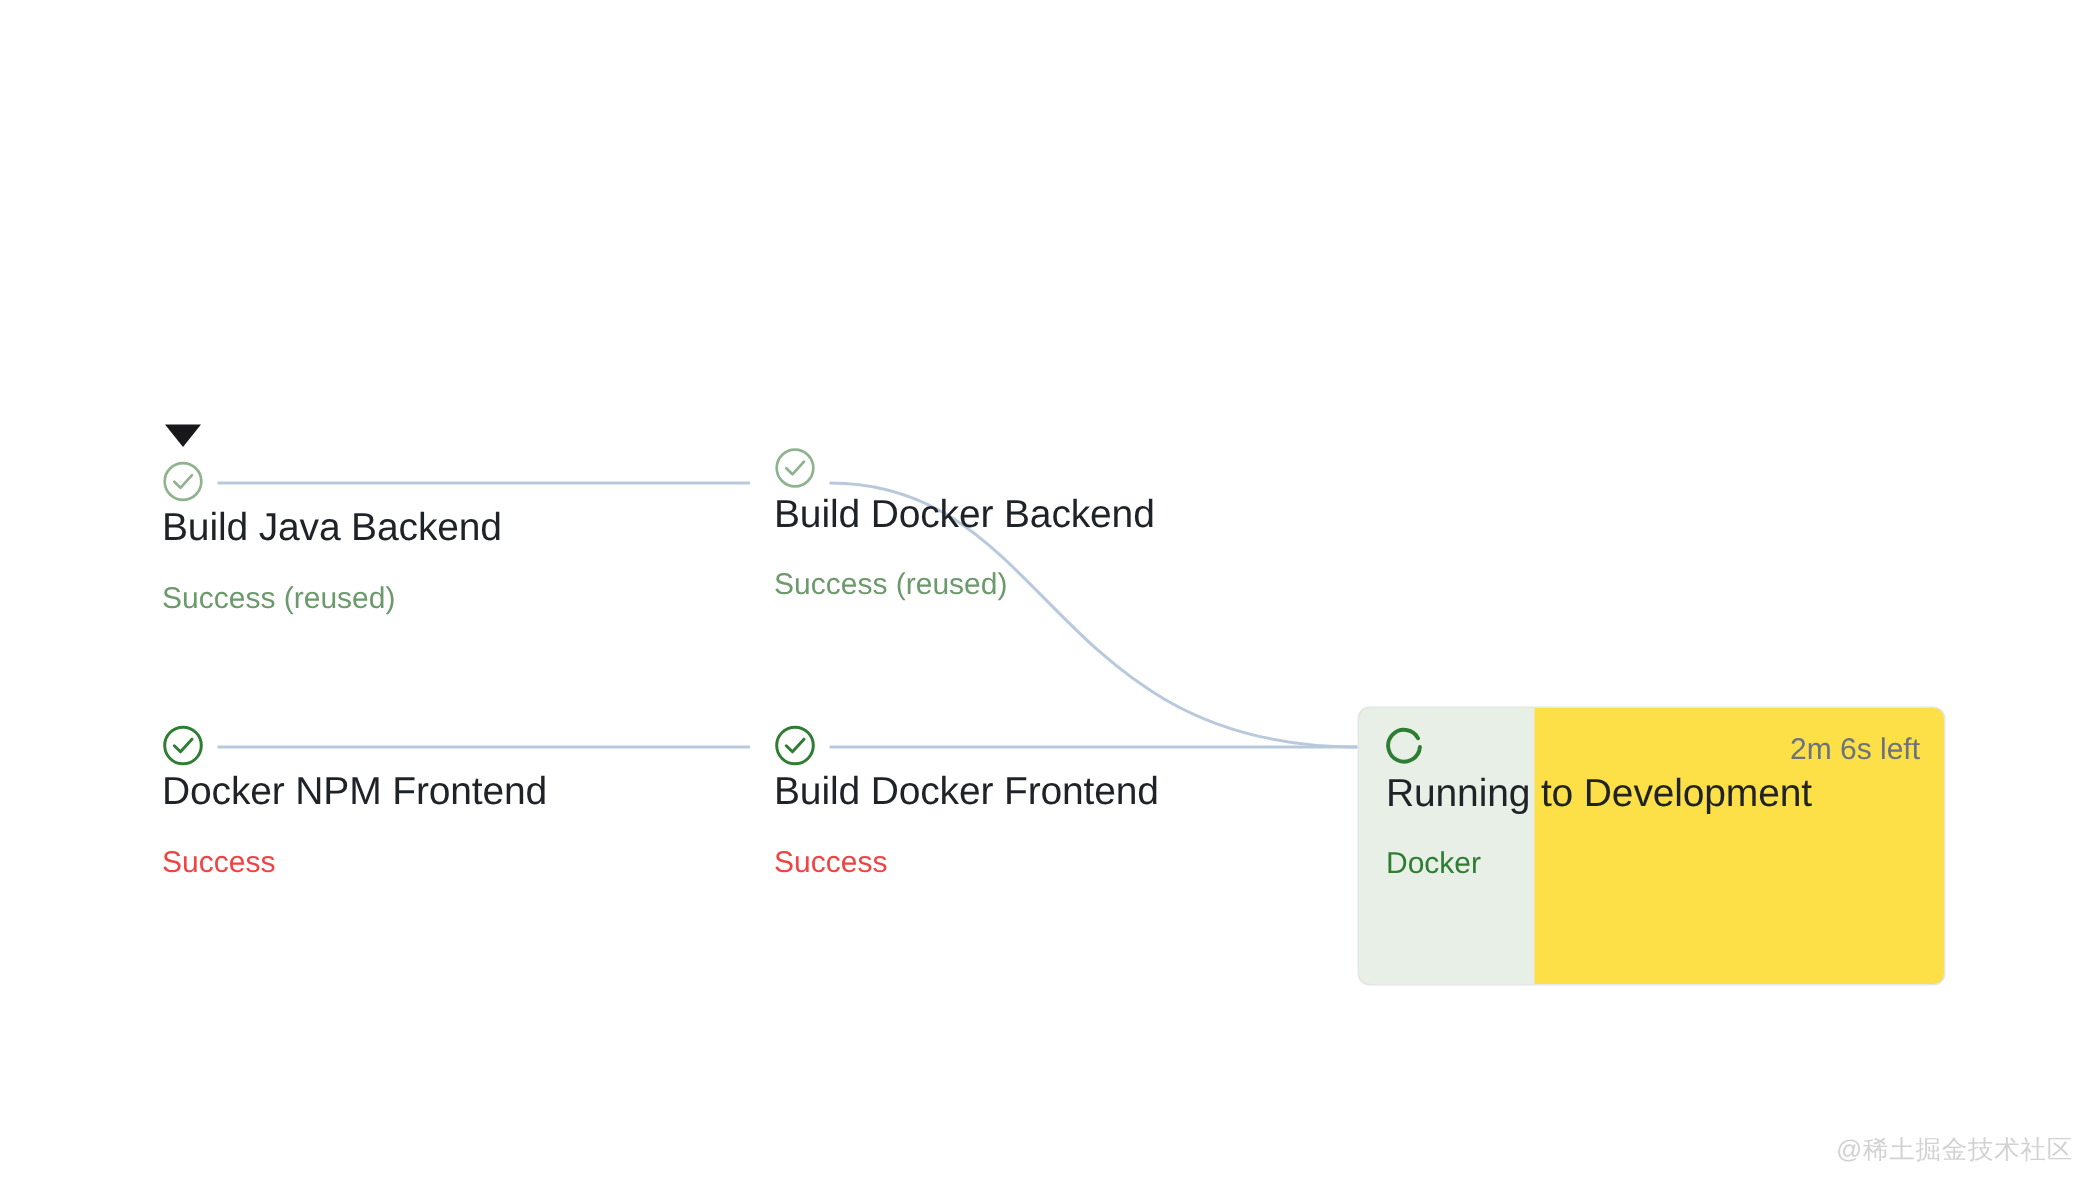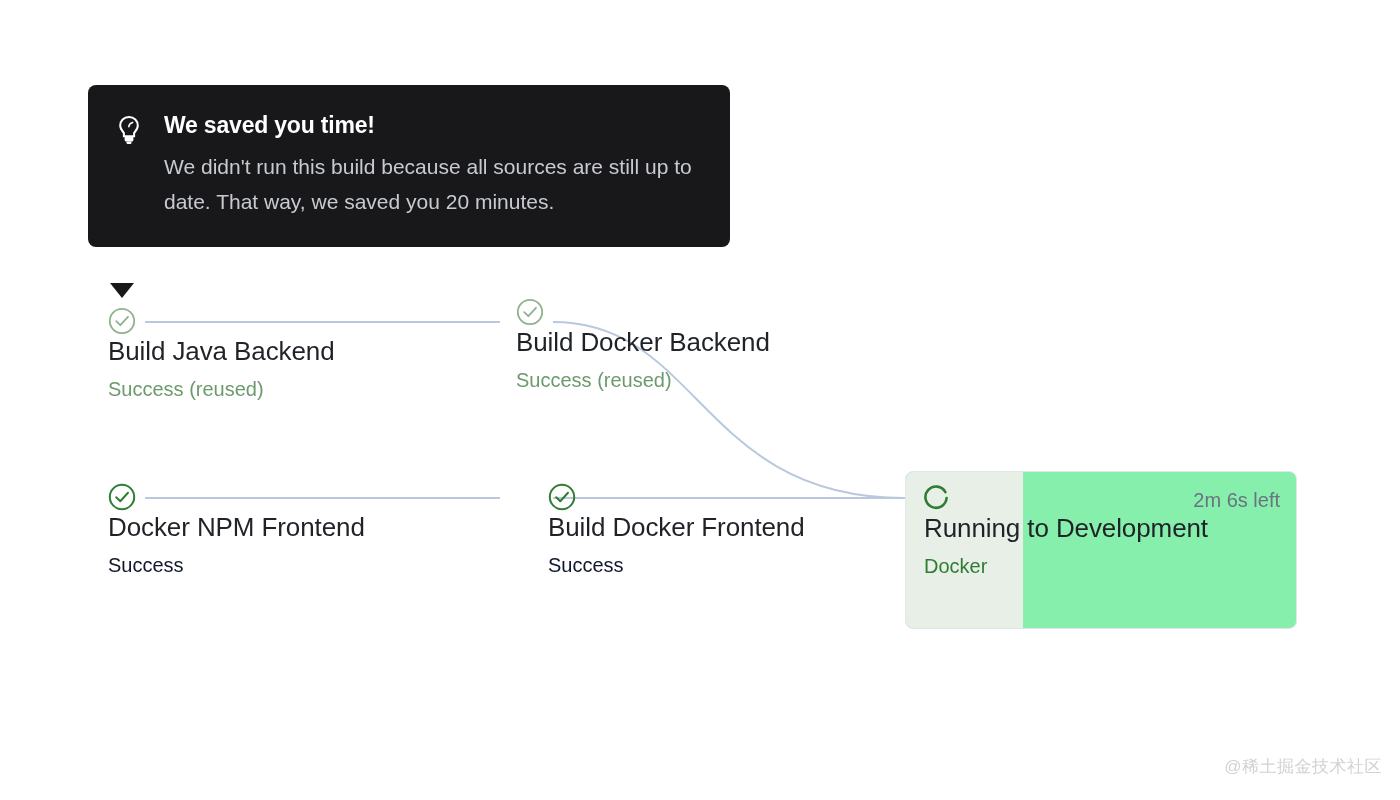--- a/index.html
+++ b/index.html
@@ -215,20 +215,6 @@
     </div>
   </div>
 
-  <div id="tooltip">
-    <div id="tooltip-icon">
-      <svg width="26" height="30" viewBox="0 0 26 30" xmlns="http://www.w3.org/2000/svg">
-        <path d="M 13 2 C 7.8 2 4.2 6 4.2 10.6 C 4.2 14 6.2 16 7.9 18 L 7.9 21.2 L 18.1 21.2 L 18.1 18 C 19.8 16 21.8 14 21.8 10.6 C 21.8 6 18.2 2 13 2 Z" fill="none" stroke="#ffffff" stroke-width="2"></path>
-        <path d="M 16.6 7.4 C 14.4 8 13 9.6 12.8 11.6" fill="none" stroke="#ffffff" stroke-width="1.6" stroke-linecap="round"></path>
-        <rect x="8.6" y="21.2" width="8.8" height="5.4" rx="1.6" fill="#ffffff"></rect>
-        <rect x="10.4" y="26.6" width="5.2" height="2.3" rx="1.1" fill="#ffffff"></rect>
-      </svg>
-    </div>
-    <div id="tooltip-body">
-      <div id="tooltip-title">We saved you time!</div>
-      <div id="tooltip-text">We didn't run this build because all sources are still up to date. That way, we saved you 20 minutes.</div>
-    </div>
-  </div>
   <div id="tooltip-tail"></div>
 
   <div id="watermark">@稀土掘金技术社区</div>

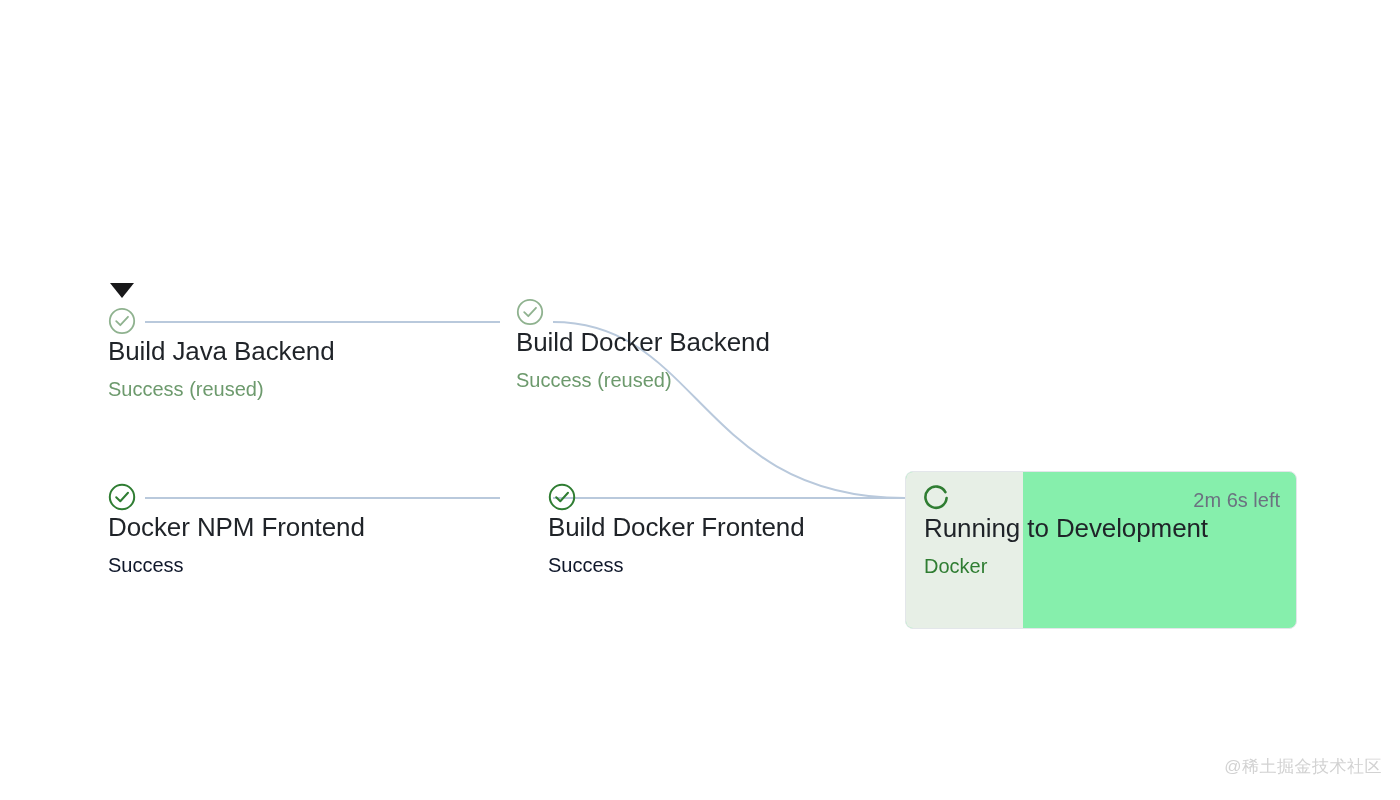--- a/index.html
+++ b/index.html
@@ -55,7 +55,7 @@
   .node-status {
     font-size: 20px;
     line-height: 24px;
-    margin-top: 11px;
+    margin-top: 21px;
     white-space: nowrap;
   }
   .status-success-reused { color: #6d9a6d; }

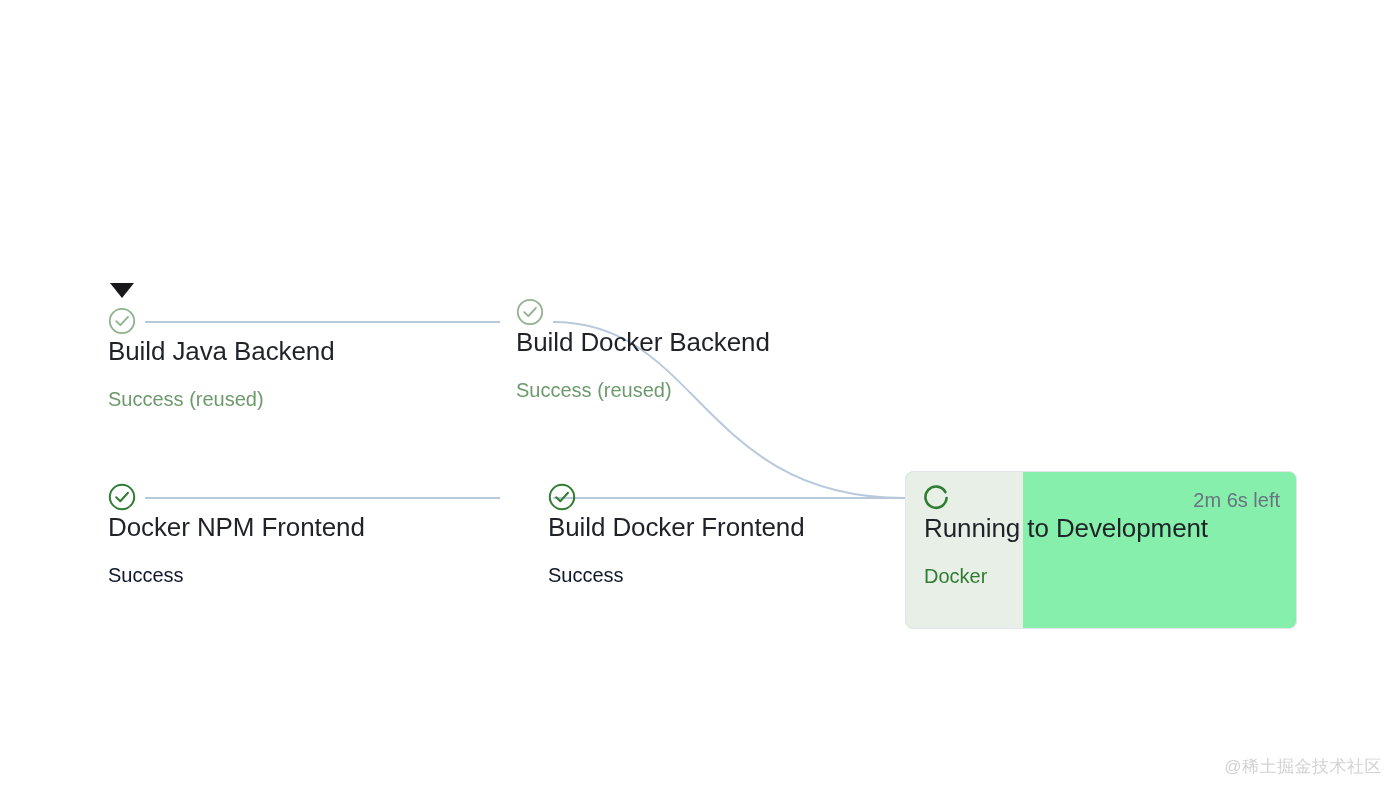--- a/index.html
+++ b/index.html
@@ -68,11 +68,11 @@
     left: 905px;
     top: 471px;
     width: 392px;
-    height: 158px;
+    height: 186px;
     box-sizing: border-box;
     border: 1px solid #e3e6ea;
     border-radius: 8px;
-    background: #86efac;
+    background: #fde047;
     overflow: hidden;
   }
   #running-progress-fill {

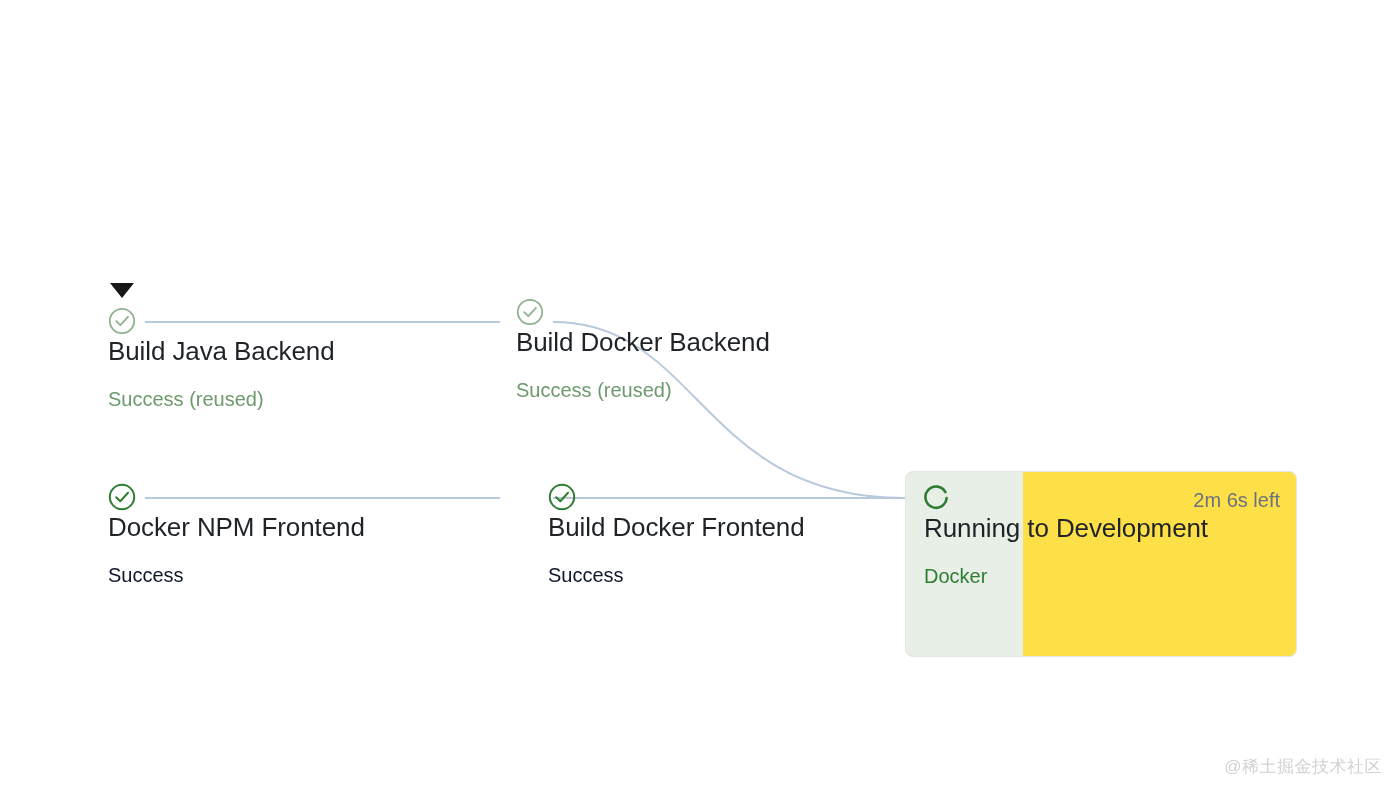--- a/index.html
+++ b/index.html
@@ -194,7 +194,7 @@
     <div class="node-status status-success">Success</div>
   </div>
 
-  <div class="node" style="left:548px; top:483px;">
+  <div class="node" style="left:516px; top:483px;">
     <svg class="node-icon" viewBox="0 0 28 28">
       <circle cx="14" cy="14" r="12.2" fill="none" stroke="#2f7d32" stroke-width="2"></circle>
       <path d="M 8.2 14.2 L 12.3 18.2 L 20 9.8" fill="none" stroke="#2f7d32" stroke-width="2" stroke-linecap="round" stroke-linejoin="round"></path>

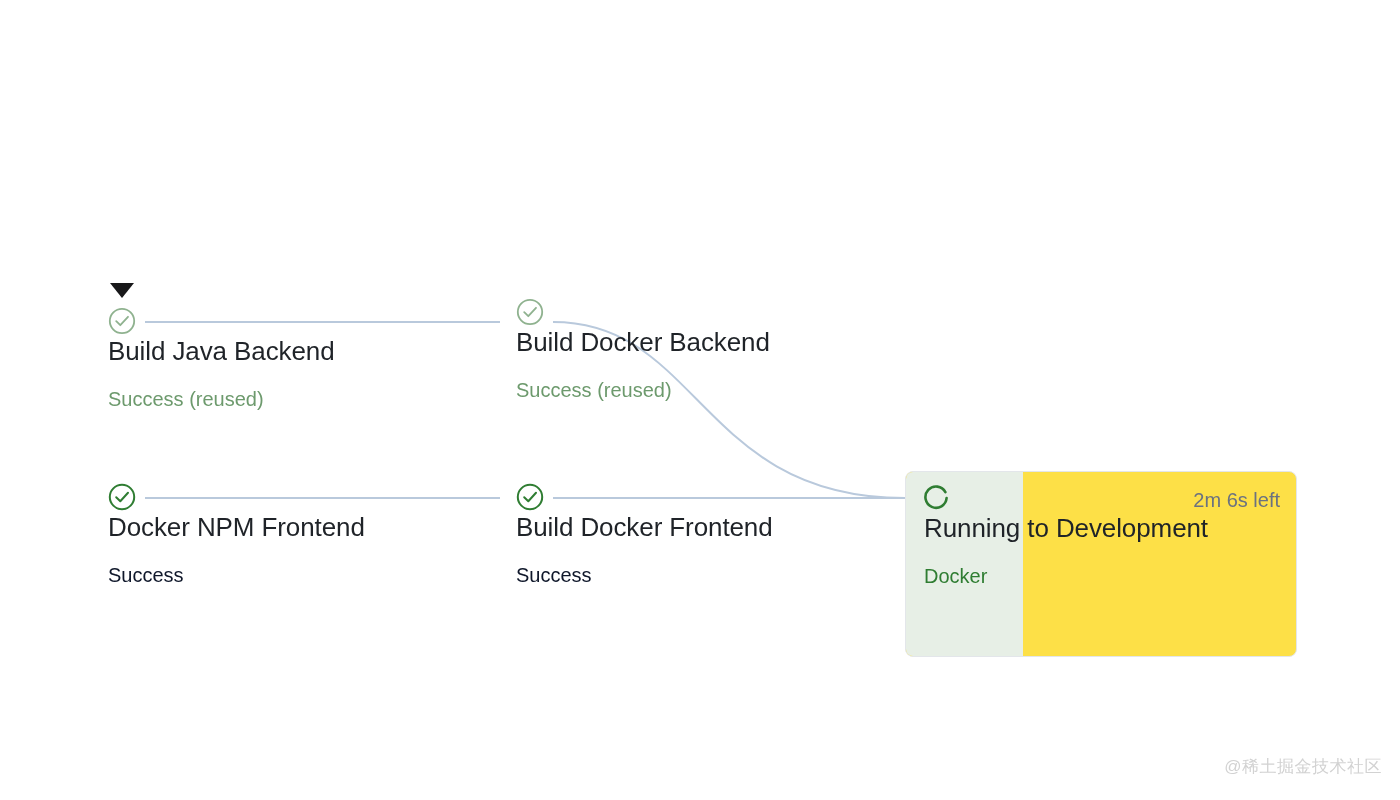--- a/index.html
+++ b/index.html
@@ -59,7 +59,7 @@
     white-space: nowrap;
   }
   .status-success-reused { color: #6d9a6d; }
-  .status-success        { color: #0f172a; }
+  .status-success        { color: #ef4444; }
   .status-running        { color: #2f7d32; }
 
   

